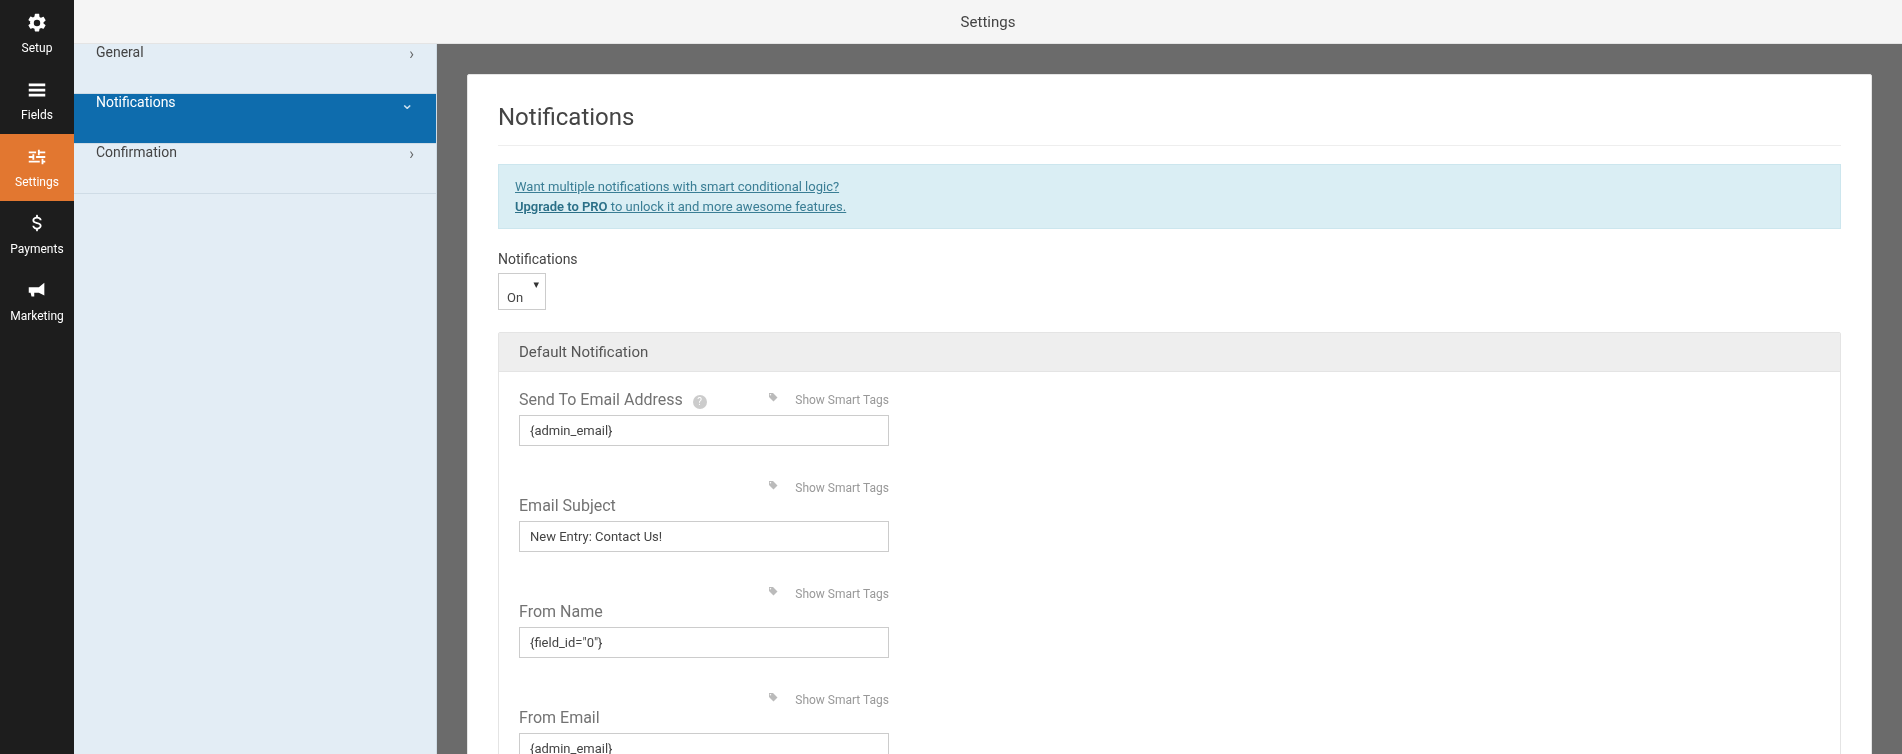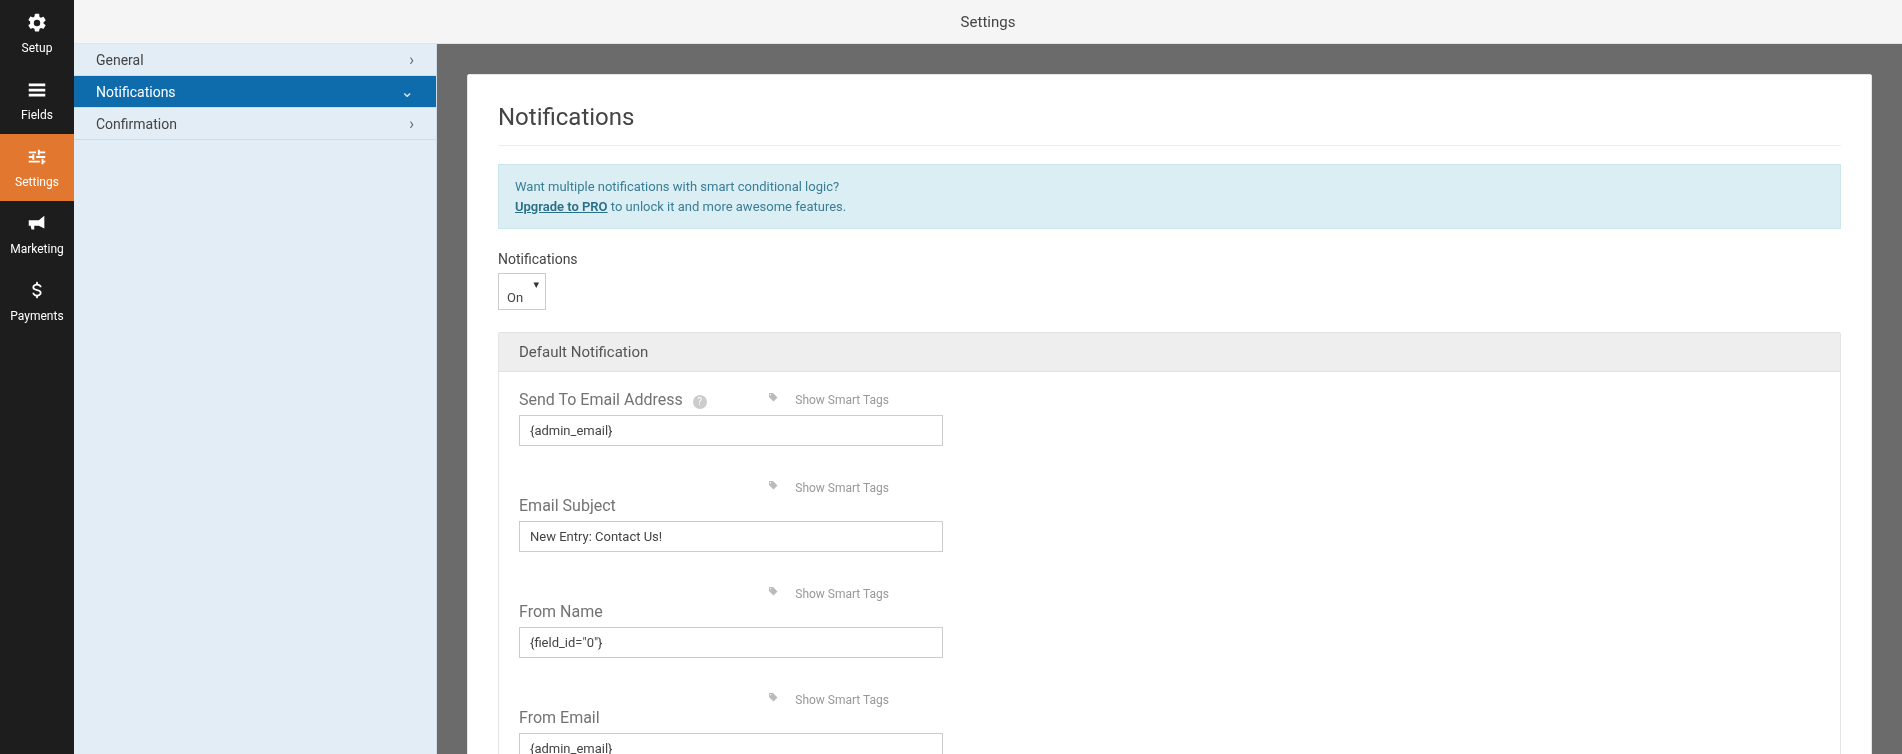--- a/index.html
+++ b/index.html
@@ -65,10 +65,9 @@
   }
   .side-item {
     display: flex;
-    align-items: center;
     justify-content: space-between;
     padding: 0 22px;
-    height: 32px;
+    height: 50px;
     font-size: 14px;
     color: #444;
     cursor: pointer;

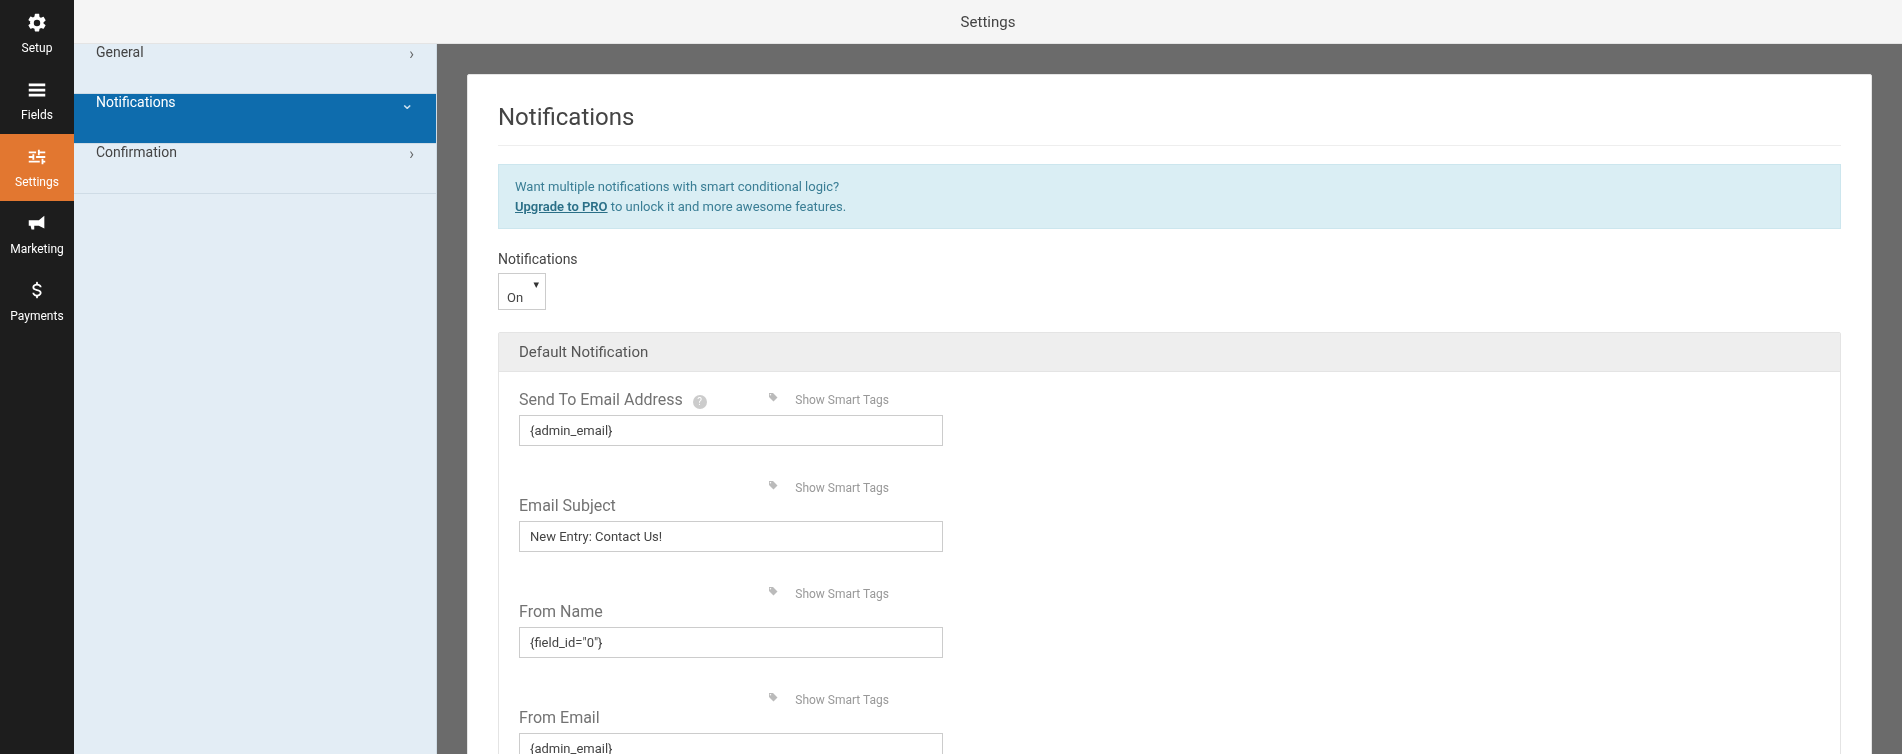--- a/index.html
+++ b/index.html
@@ -115,6 +115,7 @@
     color: #3a7e95;
     line-height: 1.5;
     margin-bottom: 22px;
+    text-decoration: underline;
   }
   .promo a {
     color: #2a6f87;

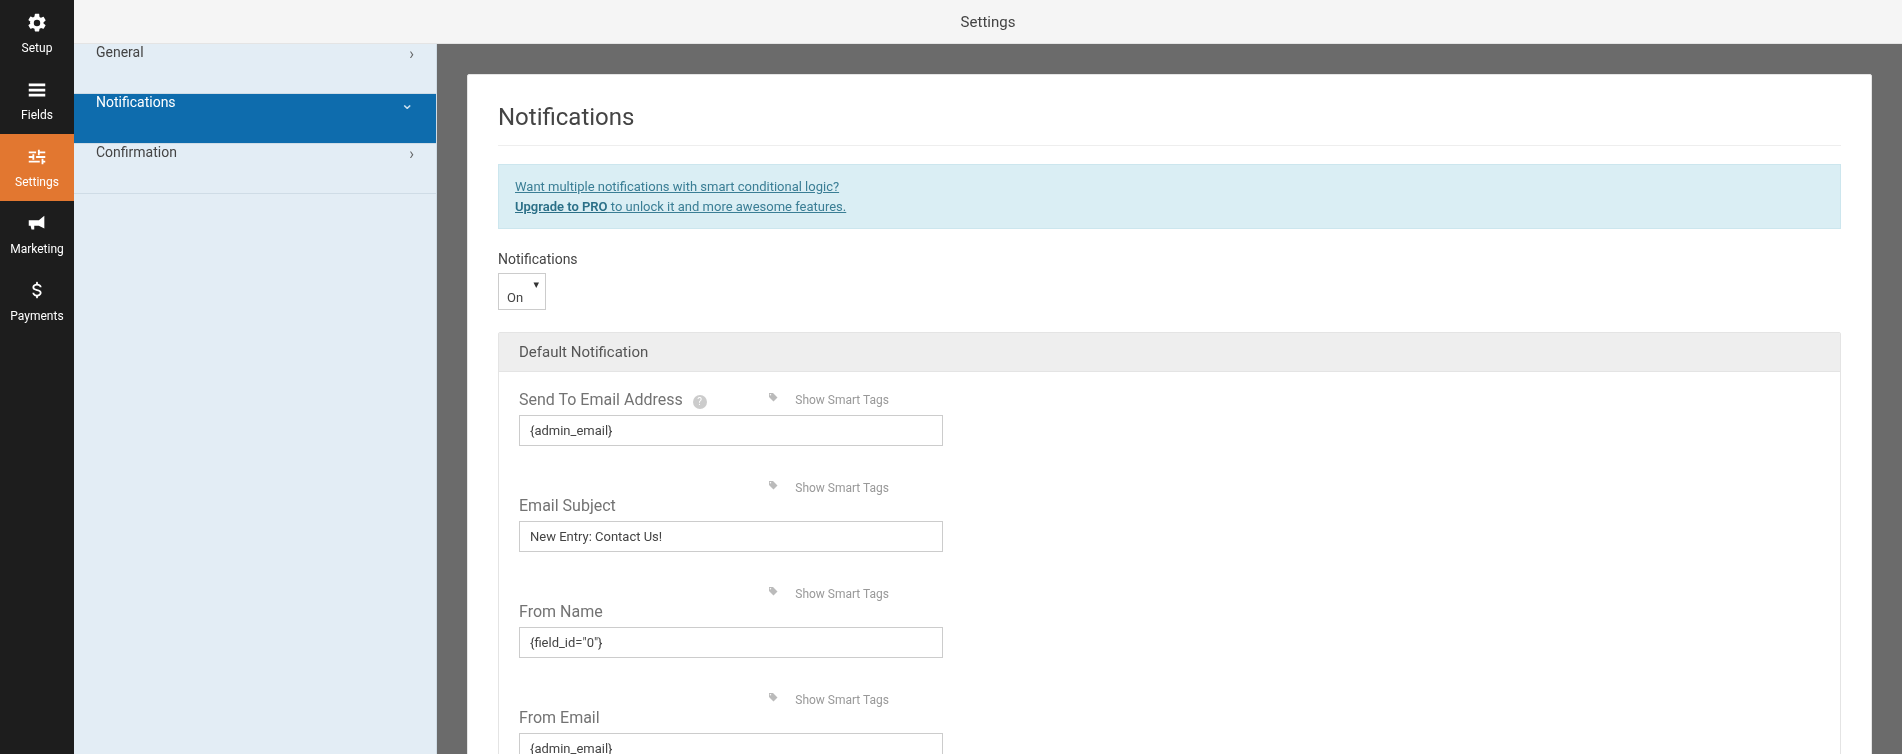--- a/index.html
+++ b/index.html
@@ -240,18 +240,18 @@
   <div class="rail-item">
     <span>
       <svg viewBox="0 0 24 24">
+          <path d="M12 2c.55 0 1 .45 1 1v1.07c2.5.36 4 1.93 4 3.93h-2c0-1-1-2-3-2s-3 1-3 2 1 1.6 3.2 2.1C15.1 10.7 17 11.6 17 14c0 2-1.5 3.57-4 3.93V19c0 .55-.45 1-1 1s-1-.45-1-1v-1.07C8.5 17.57 7 16 7 14h2c0 1 1 2 3 2s3-1 3-2-1-1.6-3.2-2.1C8.9 11.3 7 10.4 7 8c0-2 1.5-3.57 4-3.93V3c0-.55.45-1 1-1z"></path>
+        </svg>
+    </span>
+    <span>Payments</span>
+  </div>
+  <div class="rail-item">
+    <span>
+      <svg viewBox="0 0 24 24">
           <path d="M20 3v14l-6-3H9v4l-3 0-1-4H3V8h11l6-5z"></path>
         </svg>
     </span>
     <span>Marketing</span>
-  </div>
-  <div class="rail-item">
-    <span>
-      <svg viewBox="0 0 24 24">
-          <path d="M12 2c.55 0 1 .45 1 1v1.07c2.5.36 4 1.93 4 3.93h-2c0-1-1-2-3-2s-3 1-3 2 1 1.6 3.2 2.1C15.1 10.7 17 11.6 17 14c0 2-1.5 3.57-4 3.93V19c0 .55-.45 1-1 1s-1-.45-1-1v-1.07C8.5 17.57 7 16 7 14h2c0 1 1 2 3 2s3-1 3-2-1-1.6-3.2-2.1C8.9 11.3 7 10.4 7 8c0-2 1.5-3.57 4-3.93V3c0-.55.45-1 1-1z"></path>
-        </svg>
-    </span>
-    <span>Payments</span>
   </div>
 </nav>
 

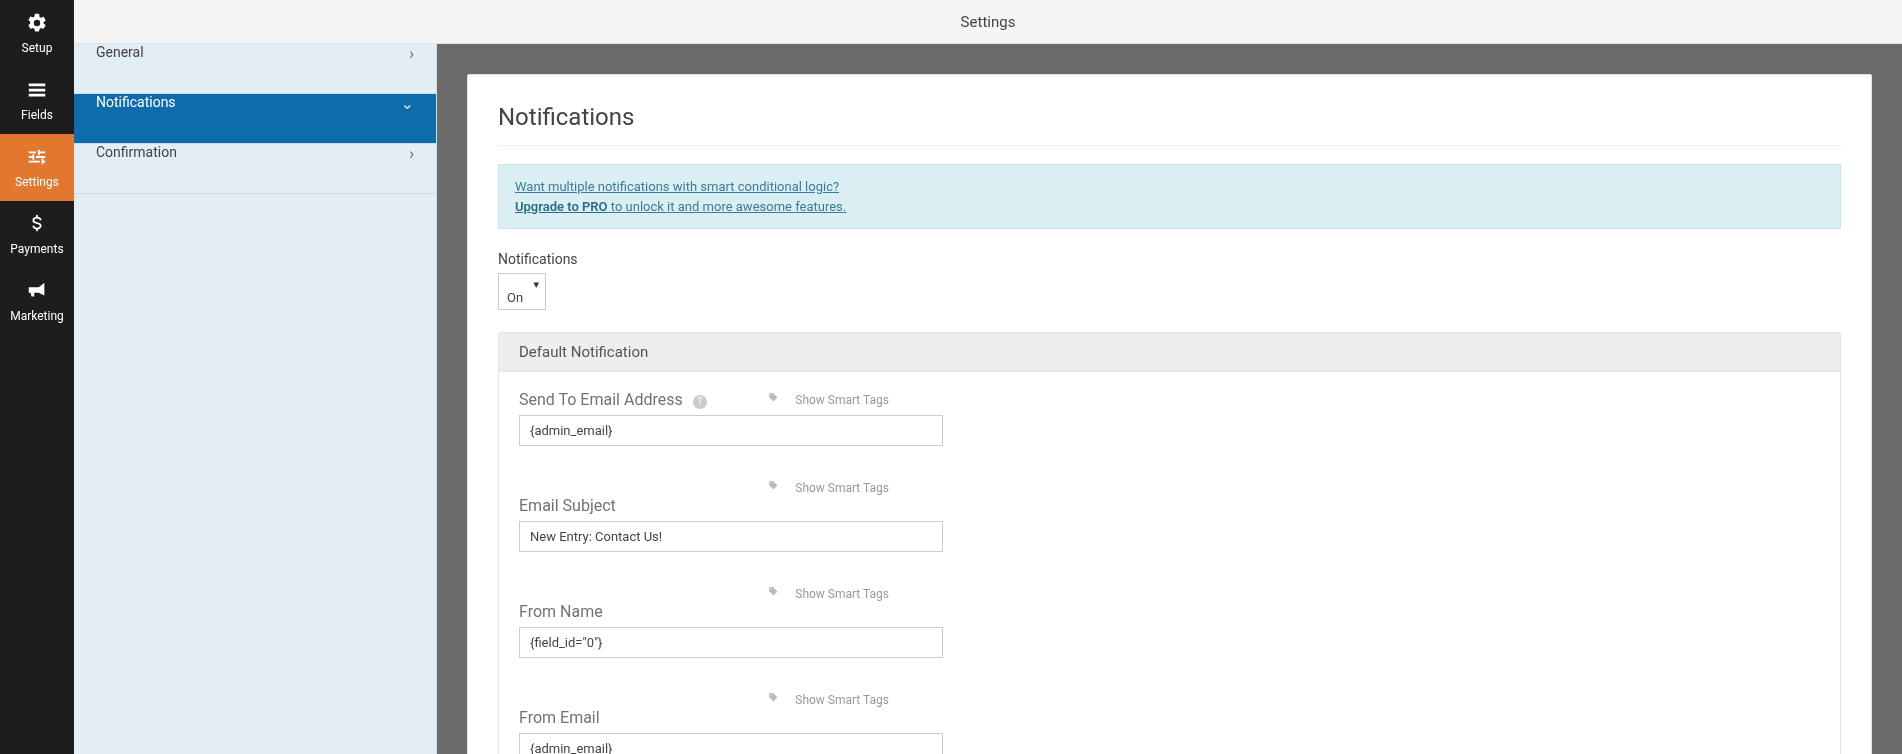--- a/index.html
+++ b/index.html
@@ -201,7 +201,7 @@
   .smart svg { width: 12px; height: 12px; fill: #bbb; }
 
   .form-row input[type=text] {
-    width: 424px;
+    width: 370px;
     padding: 7px 10px;
     border: 1px solid #ccc;
     font-size: 13px;

